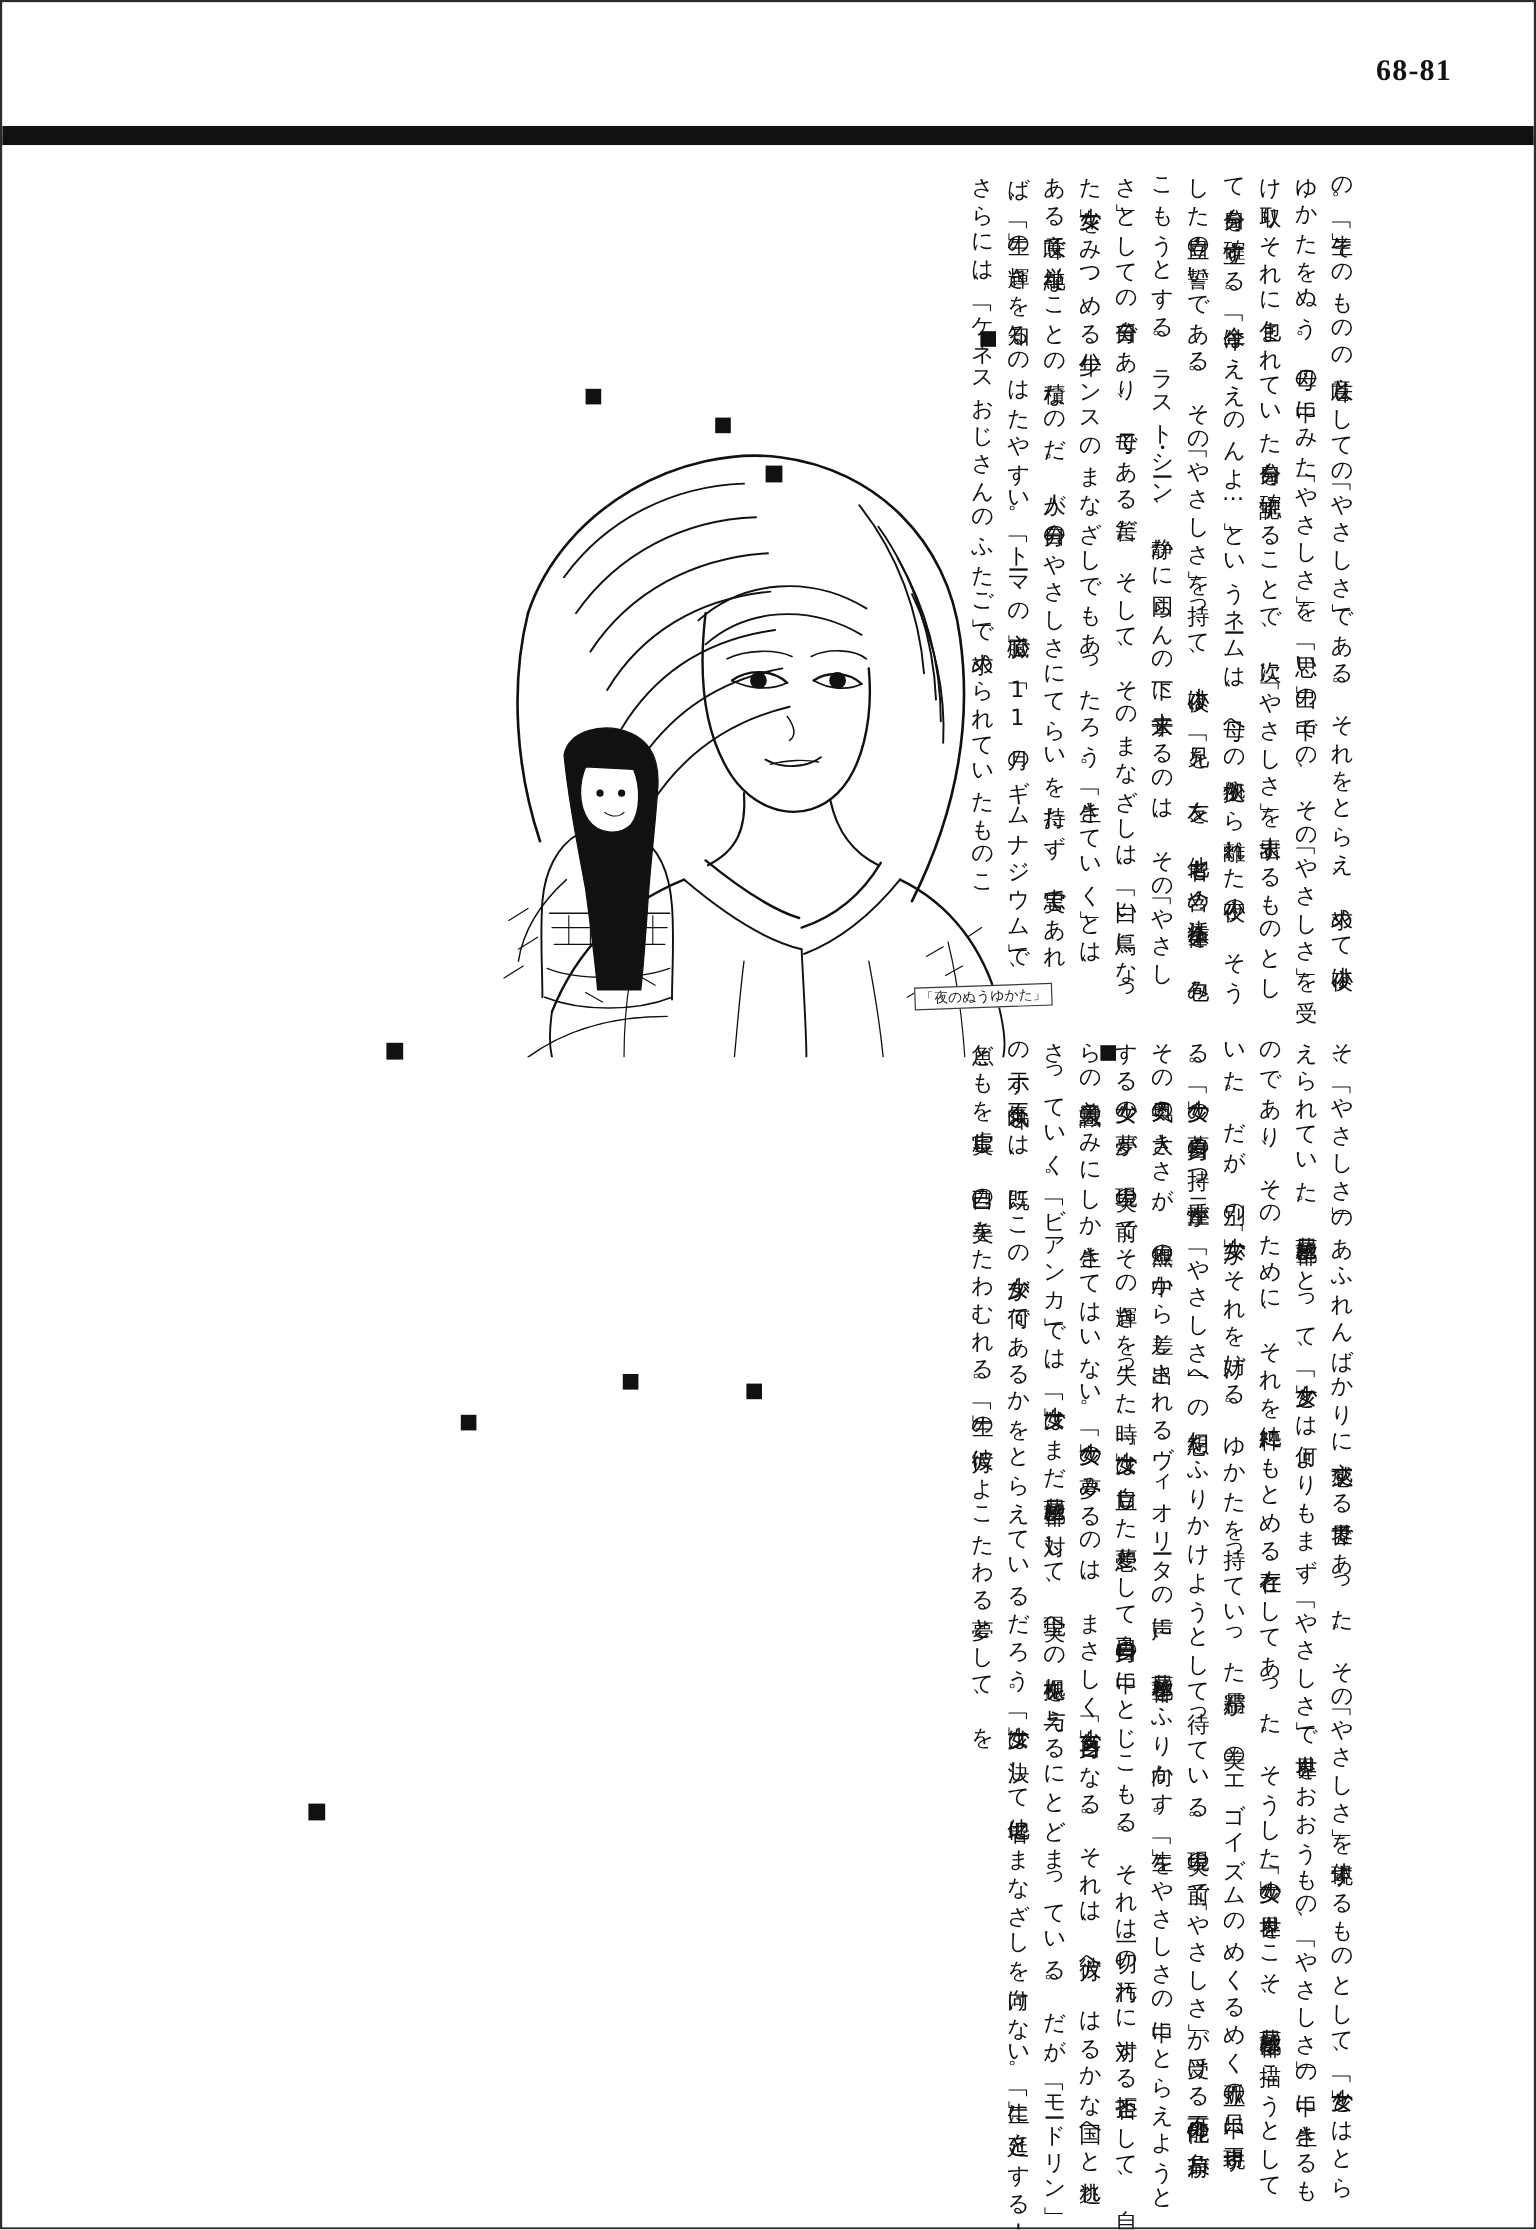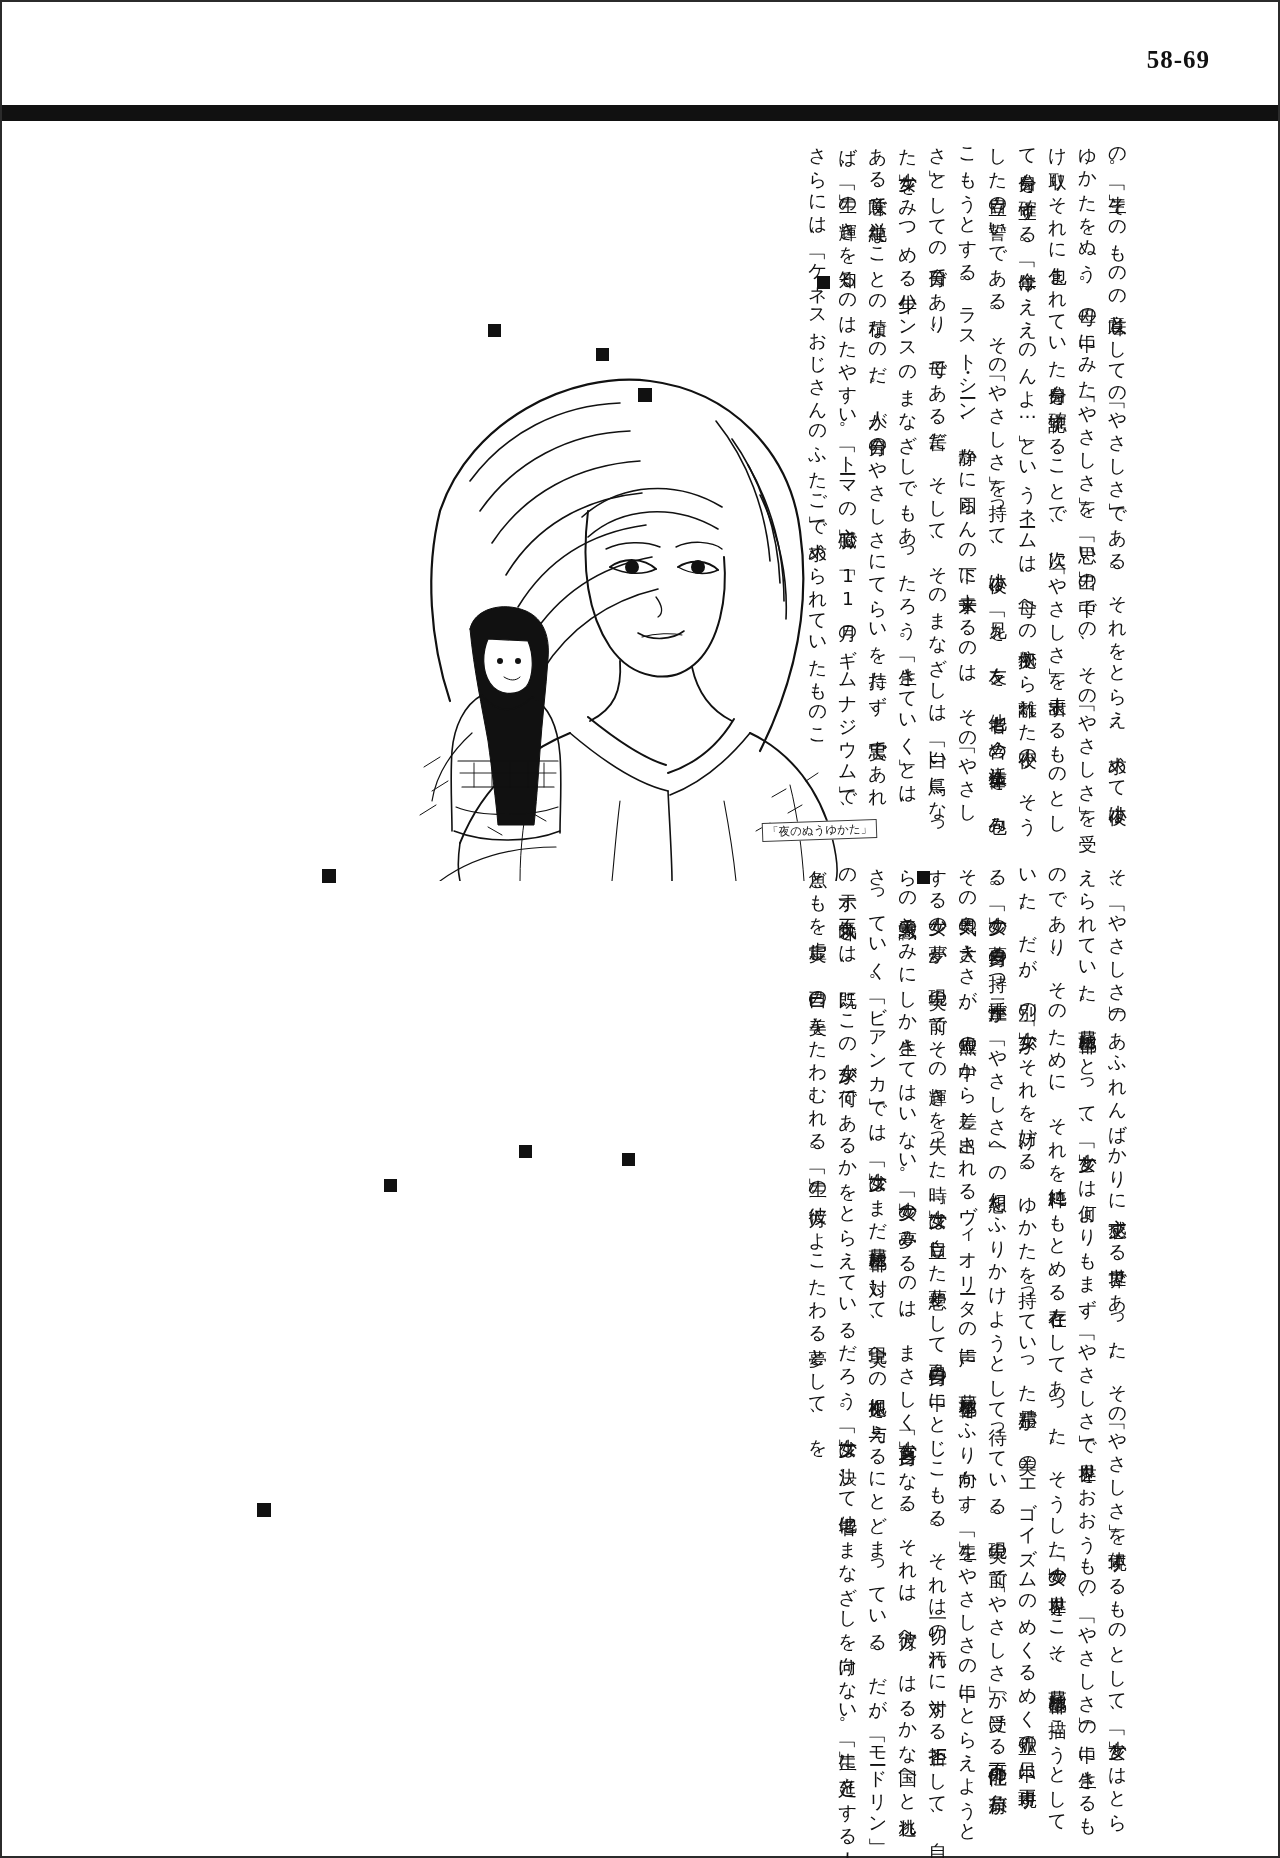--- a/index.html
+++ b/index.html
@@ -126,7 +126,7 @@
   <div id="page-frame"></div>
 
   <div id="header-band">
-    <div id="page-numbers">58-69</div>
+    <div id="page-numbers">68-81</div>
   </div>
   <div id="header-rule"></div>
 

